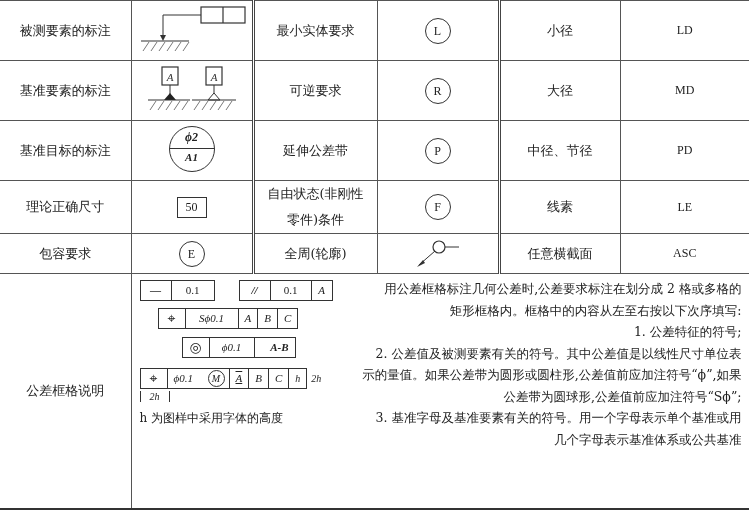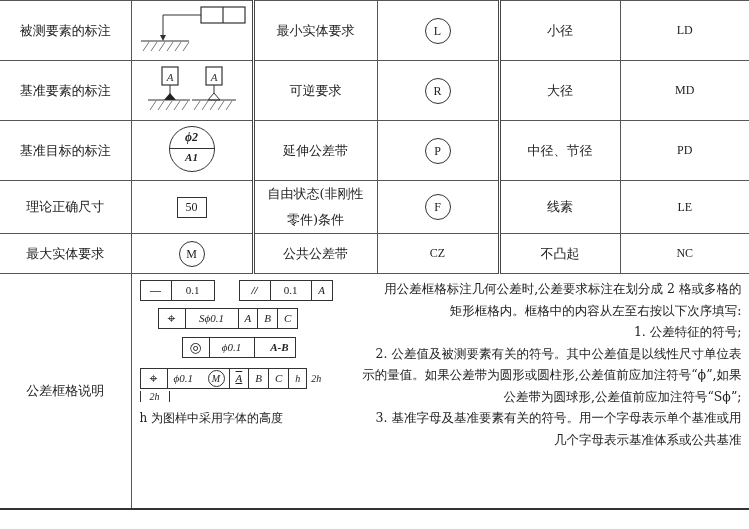--- a/index.html
+++ b/index.html
@@ -120,6 +120,21 @@
     <td class="nor latin">LE</td>
   </tr>
 
+  <tr style="height:40px">
+    <td class="nol">包容要求</td>
+    <td><span class="circ latin">E</span></td>
+    <td class="dbl">全周(轮廓)</td>
+    <td>
+      <svg width="46" height="34" viewBox="0 0 46 34">
+        <circle cx="24" cy="12" r="6" fill="none" stroke="#333" stroke-width="1.2"></circle>
+        <line x1="30" y1="12" x2="44" y2="12" stroke="#333" stroke-width="1"></line>
+        <line x1="20" y1="16" x2="4" y2="30" stroke="#333" stroke-width="1"></line>
+        <polygon points="2,32 8,25 10,28" fill="#333"></polygon>
+      </svg>
+    </td>
+    <td class="dbl">任意横截面</td>
+    <td class="nor latin">ASC</td>
+  </tr>
 
   <tr style="height:40px">
     <td class="nol">最大实体要求</td>

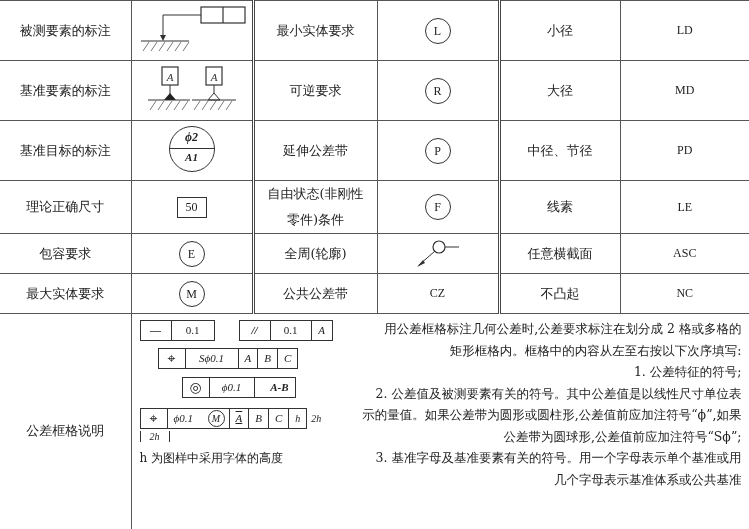--- a/index.html
+++ b/index.html
@@ -136,14 +136,6 @@
     <td class="nor latin">ASC</td>
   </tr>
 
-  <tr style="height:40px">
-    <td class="nol">最大实体要求</td>
-    <td><span class="circ latin">M</span></td>
-    <td class="dbl">公共公差带</td>
-    <td class="latin">CZ</td>
-    <td class="dbl">不凸起</td>
-    <td class="nor latin">NC</td>
-  </tr>
 
   <tr class="last" style="height:234px">
     <td class="nol">公差框格说明</td>

